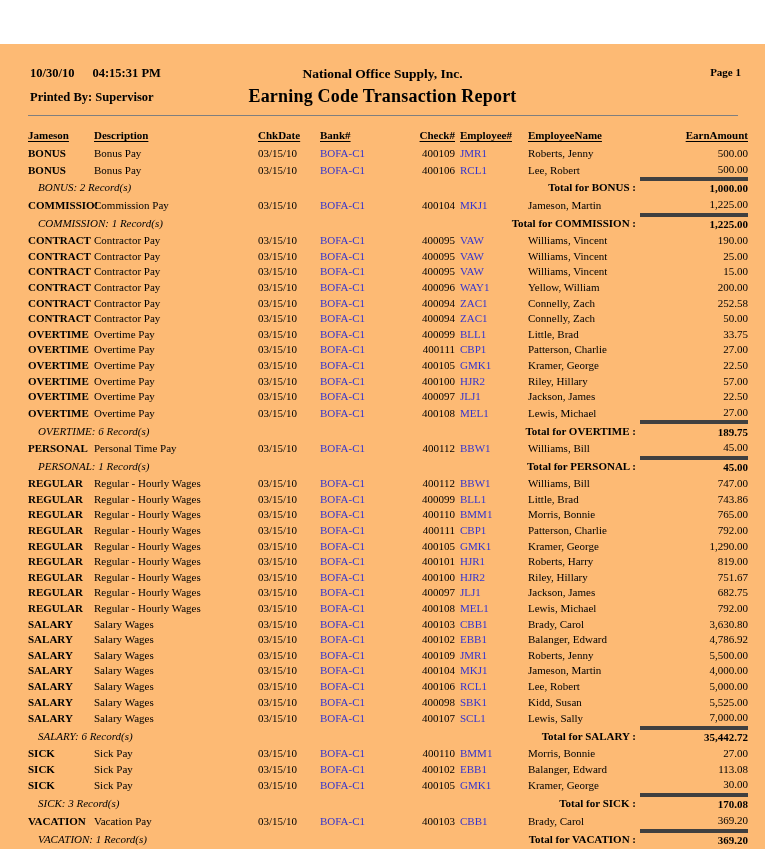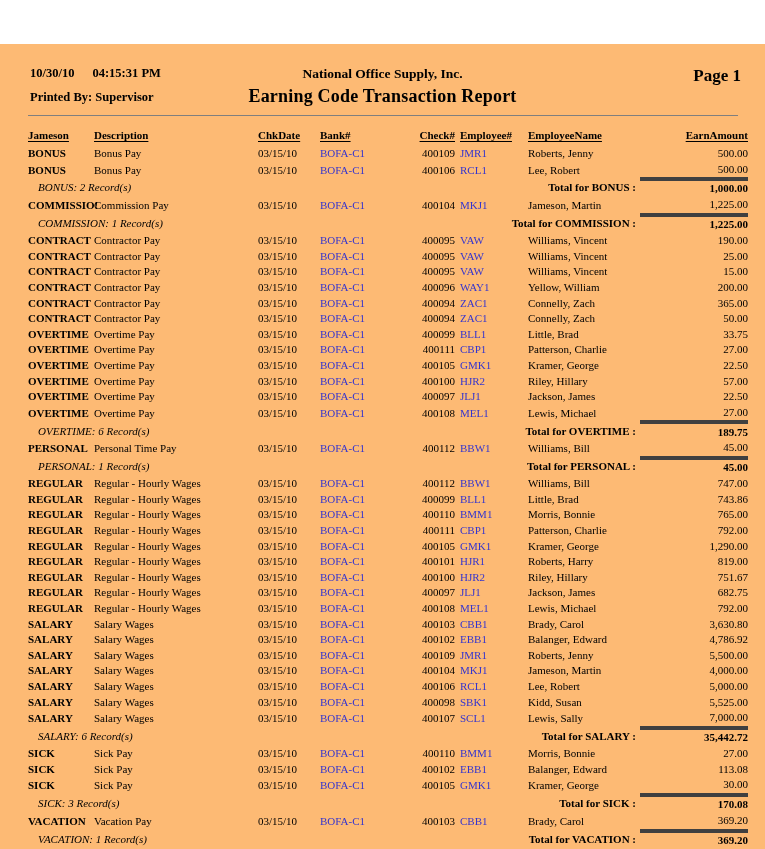--- a/index.html
+++ b/index.html
@@ -16,7 +16,7 @@
   .hdr-left{position:absolute;left:30px;top:22px;font-size:12.5px;font-weight:bold;white-space:nowrap;}
   .hdr-left .t{margin-left:18px;}
   .company{position:absolute;left:0;top:22px;width:100%;text-align:center;font-size:13.5px;font-weight:bold;}
-  .page-num{position:absolute;right:24px;top:22px;font-size:17px;font-weight:bold;}
+  .page-num{position:absolute;right:24px;top:22px;font-size:11px;font-weight:bold;}
   .printed-by{position:absolute;left:30px;top:46px;font-size:12.5px;font-weight:bold;}
   .title{position:absolute;left:0;top:42px;width:100%;text-align:center;font-size:18px;font-weight:bold;letter-spacing:.2px;}
   .rule{position:absolute;left:28px;top:71px;width:710px;border-top:1px solid #7f7f7f;height:0;}

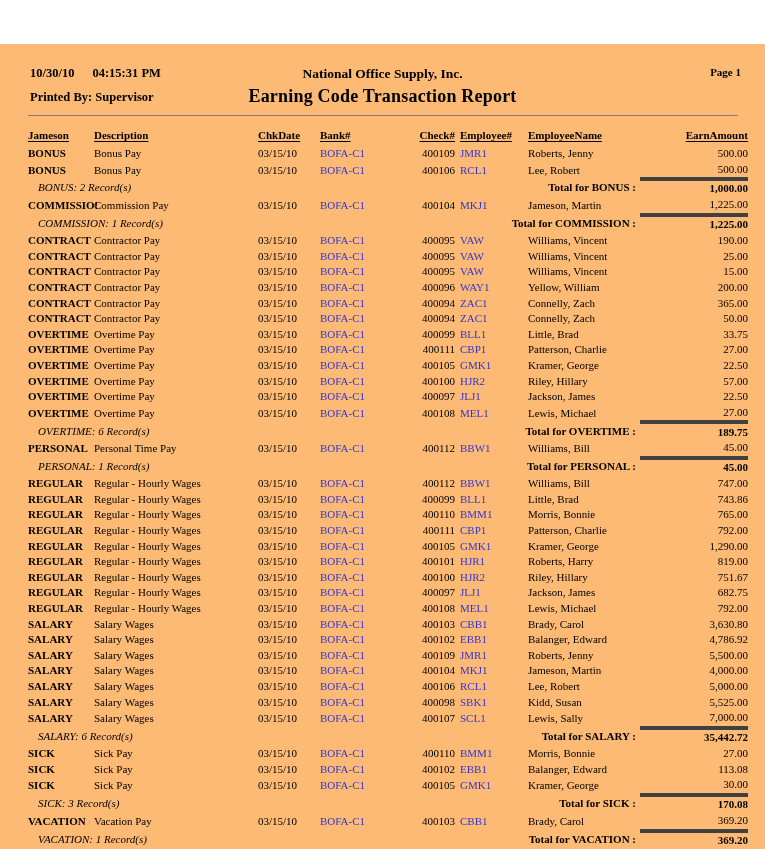--- a/index.html
+++ b/index.html
@@ -179,7 +179,7 @@
           <td class="r">400094</td>
           <td class="blue emp">ZAC1</td>
           <td>Connelly, Zach</td>
-          <td class="r">365.00</td>
+          <td class="r">252.58</td>
         </tr>
         <tr class="detail">
           <td class="b">CONTRACT</td>

